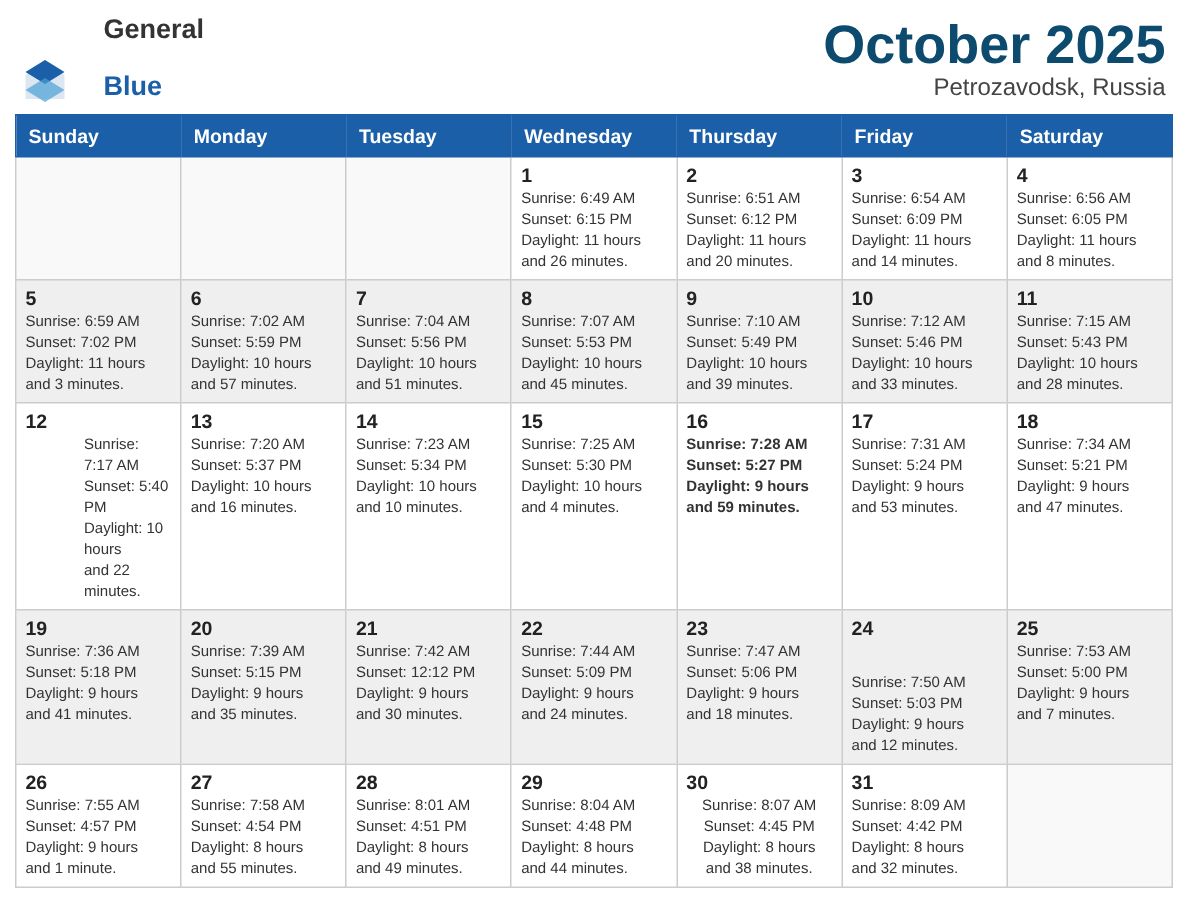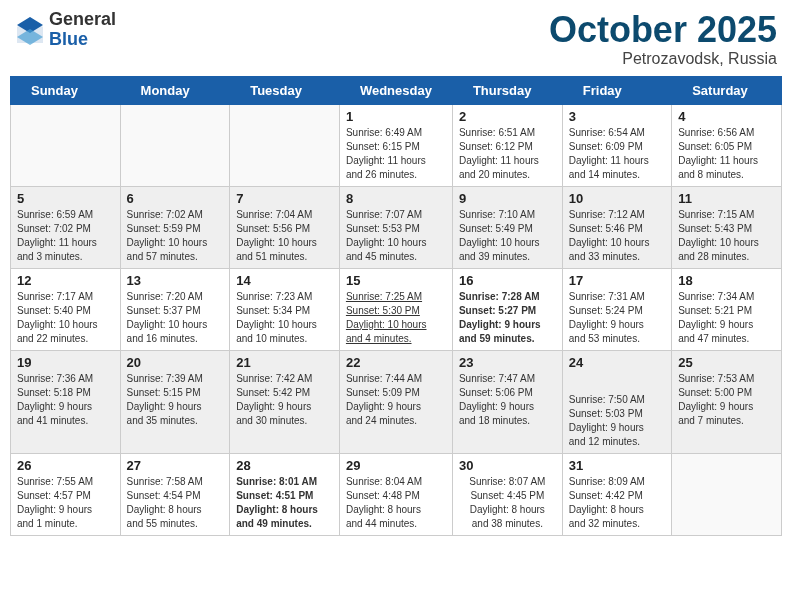--- a/index.html
+++ b/index.html
@@ -19,7 +19,8 @@
     }
     .logo {
       display: flex;
-      align-items: center;
+      align-items: flex-end;
+      gap: 20px;
     }
     .logo-text {
       display: flex;

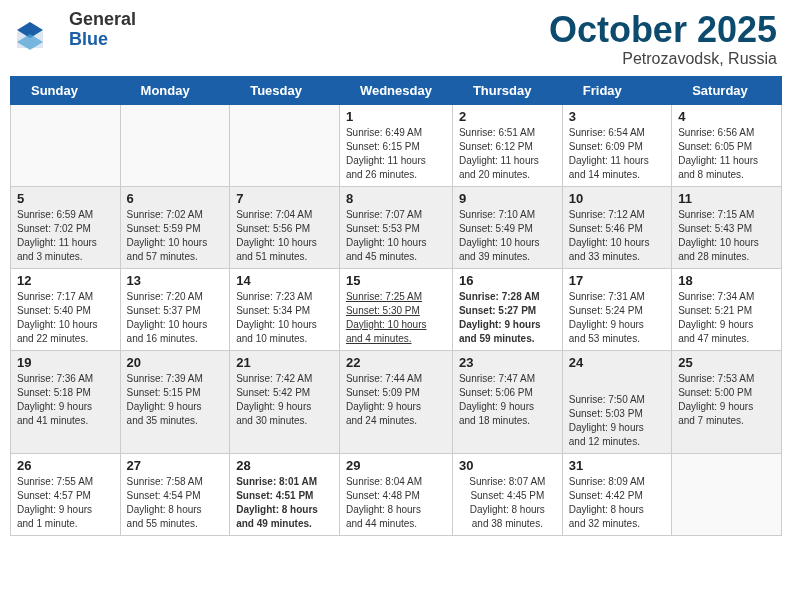--- a/index.html
+++ b/index.html
@@ -36,6 +36,7 @@
       font-size: 18px;
       font-weight: bold;
       color: #1a5fa8;
+      margin-top: 18px;
     }
     .logo-icon {
       width: 30px;

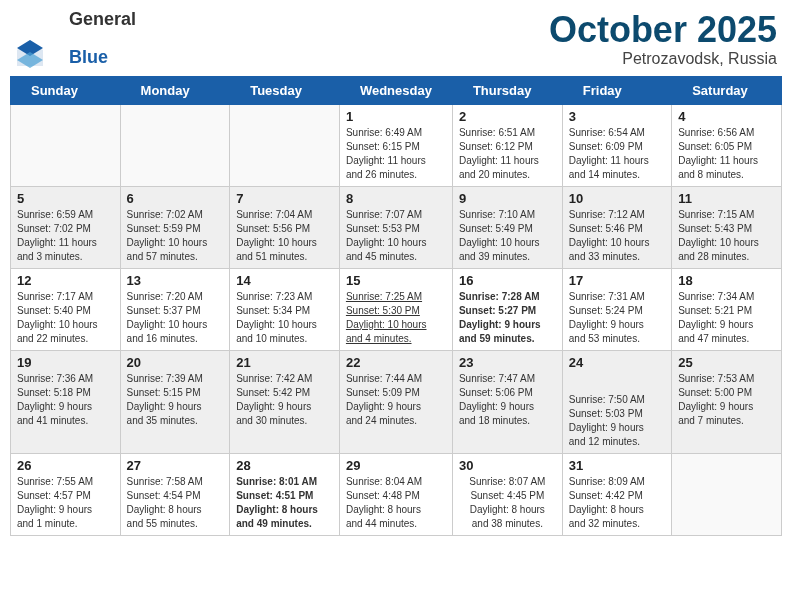--- a/index.html
+++ b/index.html
@@ -65,7 +65,7 @@
       background-color: #1a5fa8;
       color: #fff;
       text-align: left;
-      padding: 6px 20px;
+      padding: 6px 8px;
       font-size: 13px;
       border: 1px solid #1a5fa8;
     }

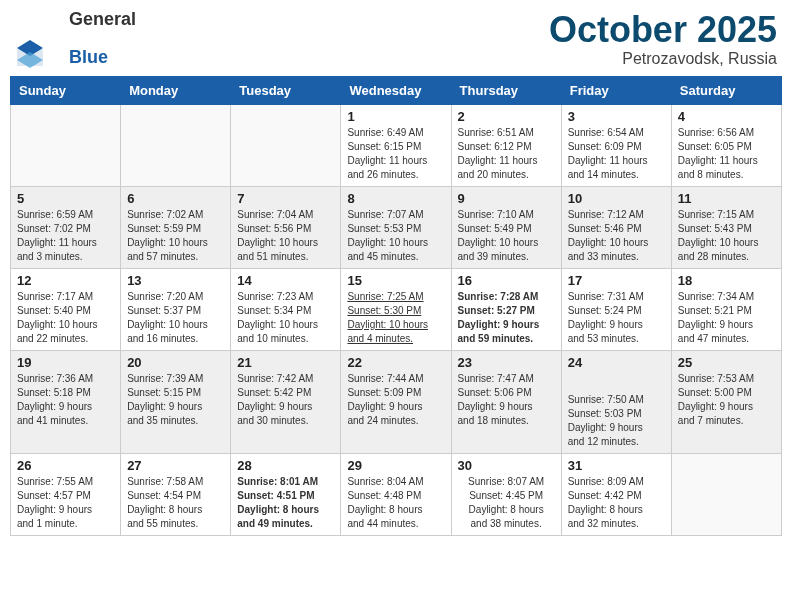--- a/index.html
+++ b/index.html
@@ -222,7 +222,7 @@
       <tr>
         <td>
           <div class="day-number">12</div>
-          <div class="day-info" style="white-space: pre-line;">Sunrise: 7:17 AM
+          <div class="day-info" style="white-space: pre-line; margin-left: 39px;">Sunrise: 7:17 AM
 Sunset: 5:40 PM
 Daylight: 10 hours
 and 22 minutes.</div>

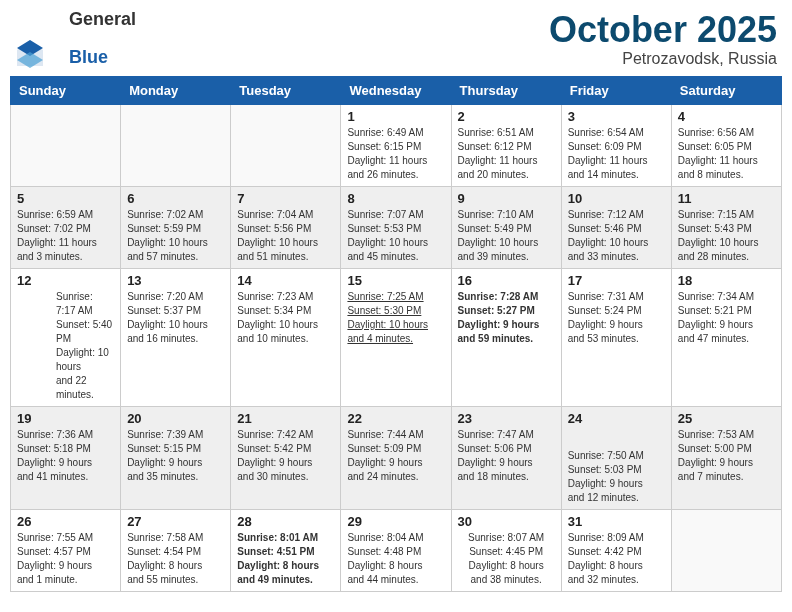--- a/index.html
+++ b/index.html
@@ -243,7 +243,7 @@
         </td>
         <td>
           <div class="day-number">15</div>
-          <div class="day-info" style="white-space: pre-line; text-decoration: underline;">Sunrise: 7:25 AM
+          <div class="day-info" style="white-space: pre-line;">Sunrise: 7:25 AM
 Sunset: 5:30 PM
 Daylight: 10 hours
 and 4 minutes.</div>

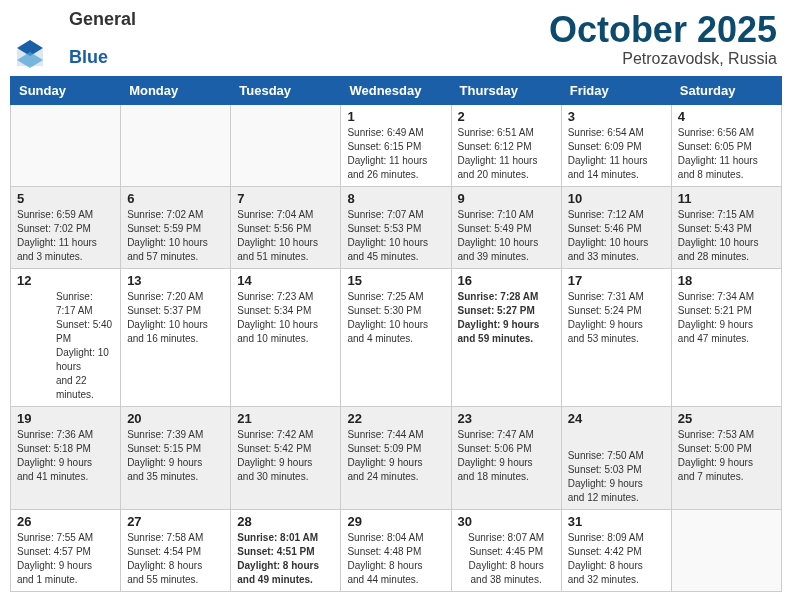--- a/index.html
+++ b/index.html
@@ -288,7 +288,7 @@
         <td>
           <div class="day-number">21</div>
           <div class="day-info" style="white-space: pre-line;">Sunrise: 7:42 AM
-Sunset: 5:42 PM
+Sunset: 12:12 PM
 Daylight: 9 hours
 and 30 minutes.</div>
         </td>

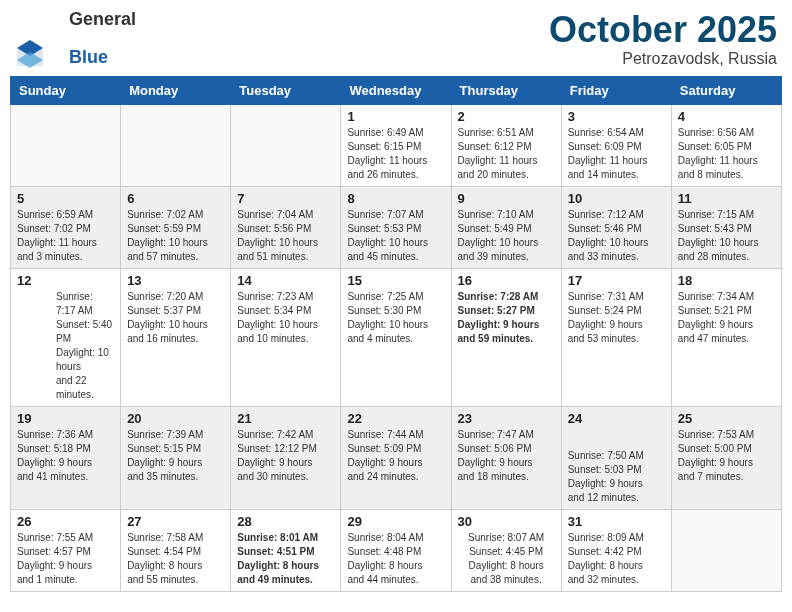--- a/index.html
+++ b/index.html
@@ -338,7 +338,7 @@
         </td>
         <td>
           <div class="day-number">28</div>
-          <div class="day-info" style="white-space: pre-line; font-weight: bold;">Sunrise: 8:01 AM
+          <div class="day-info" style="white-space: pre-line;">Sunrise: 8:01 AM
 Sunset: 4:51 PM
 Daylight: 8 hours
 and 49 minutes.</div>

